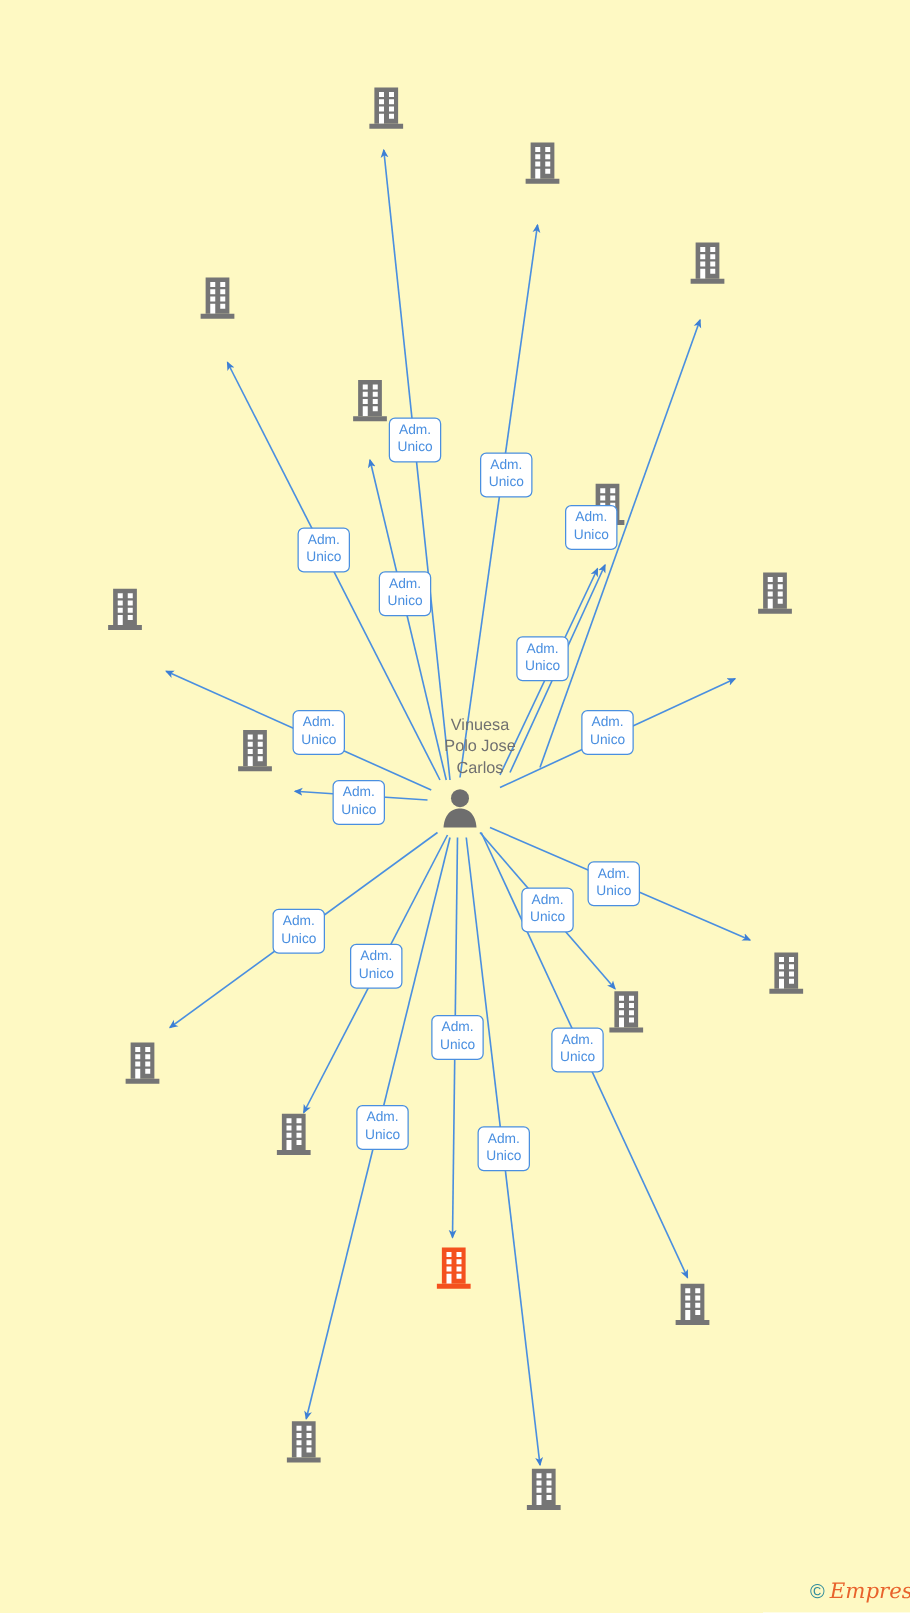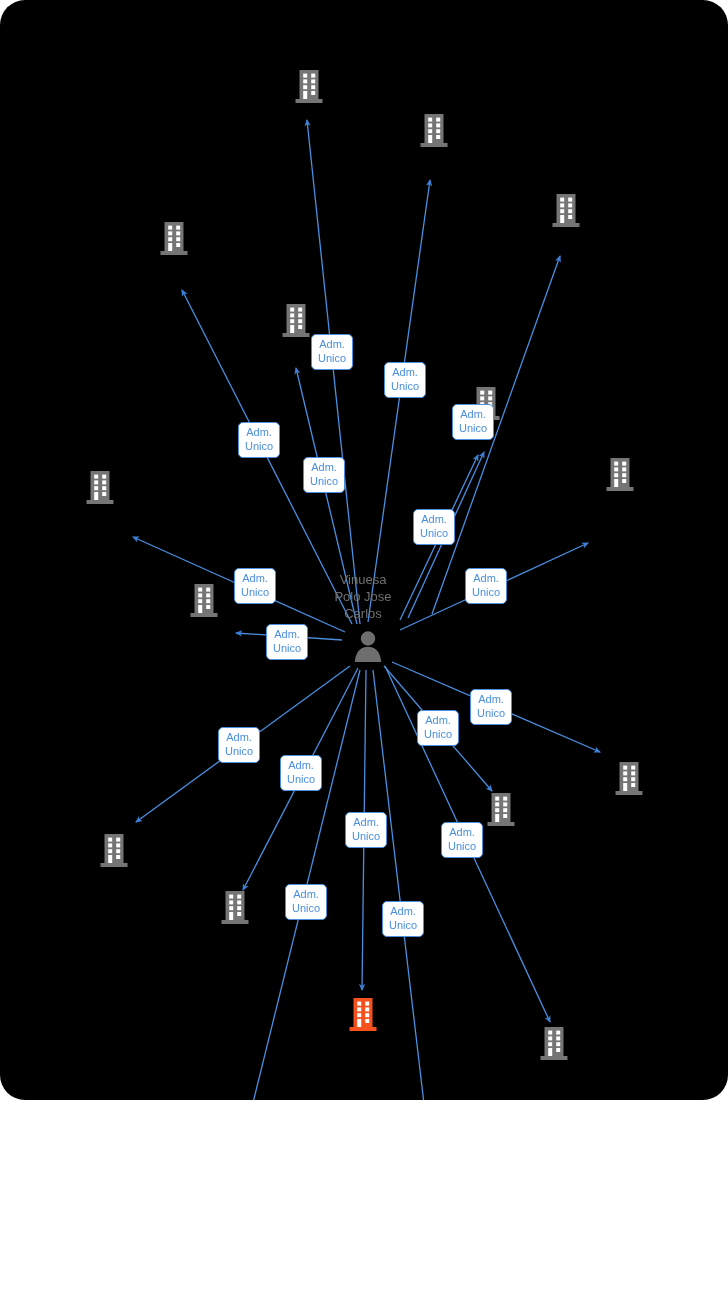--- a/index.html
+++ b/index.html
@@ -13,10 +13,9 @@
   #canvas {
     position: relative;
     width: 728px;
-    height: 1100px;
-    background: #000000;
+    height: 1290px;
+    background: #fef9c3;
     overflow: hidden;
-    border-radius: 25px;
   }
   #edges {
     position: absolute;

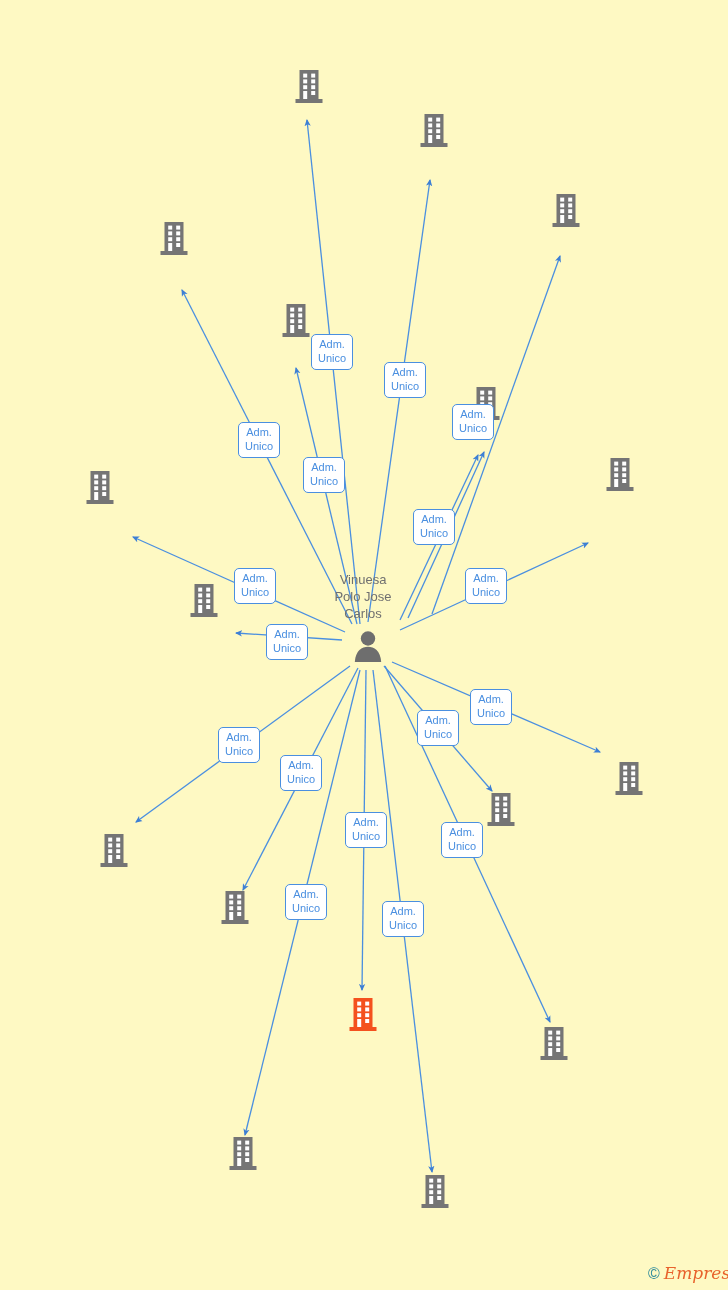--- a/index.html
+++ b/index.html
@@ -414,7 +414,7 @@
 Unico</div>
     </div>
 
-  <div class="person-label" id="center-label" style="left: 363px; top: 571px;">Vinuesa
+  <div class="person-label" id="center-label" style="left: 384px; top: 571px;">Vinuesa
 Polo Jose
 Carlos</div>
   <div id="center-icon-wrap" style="position: absolute; left: 351px; top: 629px; z-index: 4;"><svg width="34" height="34" viewBox="0 0 34 34">

